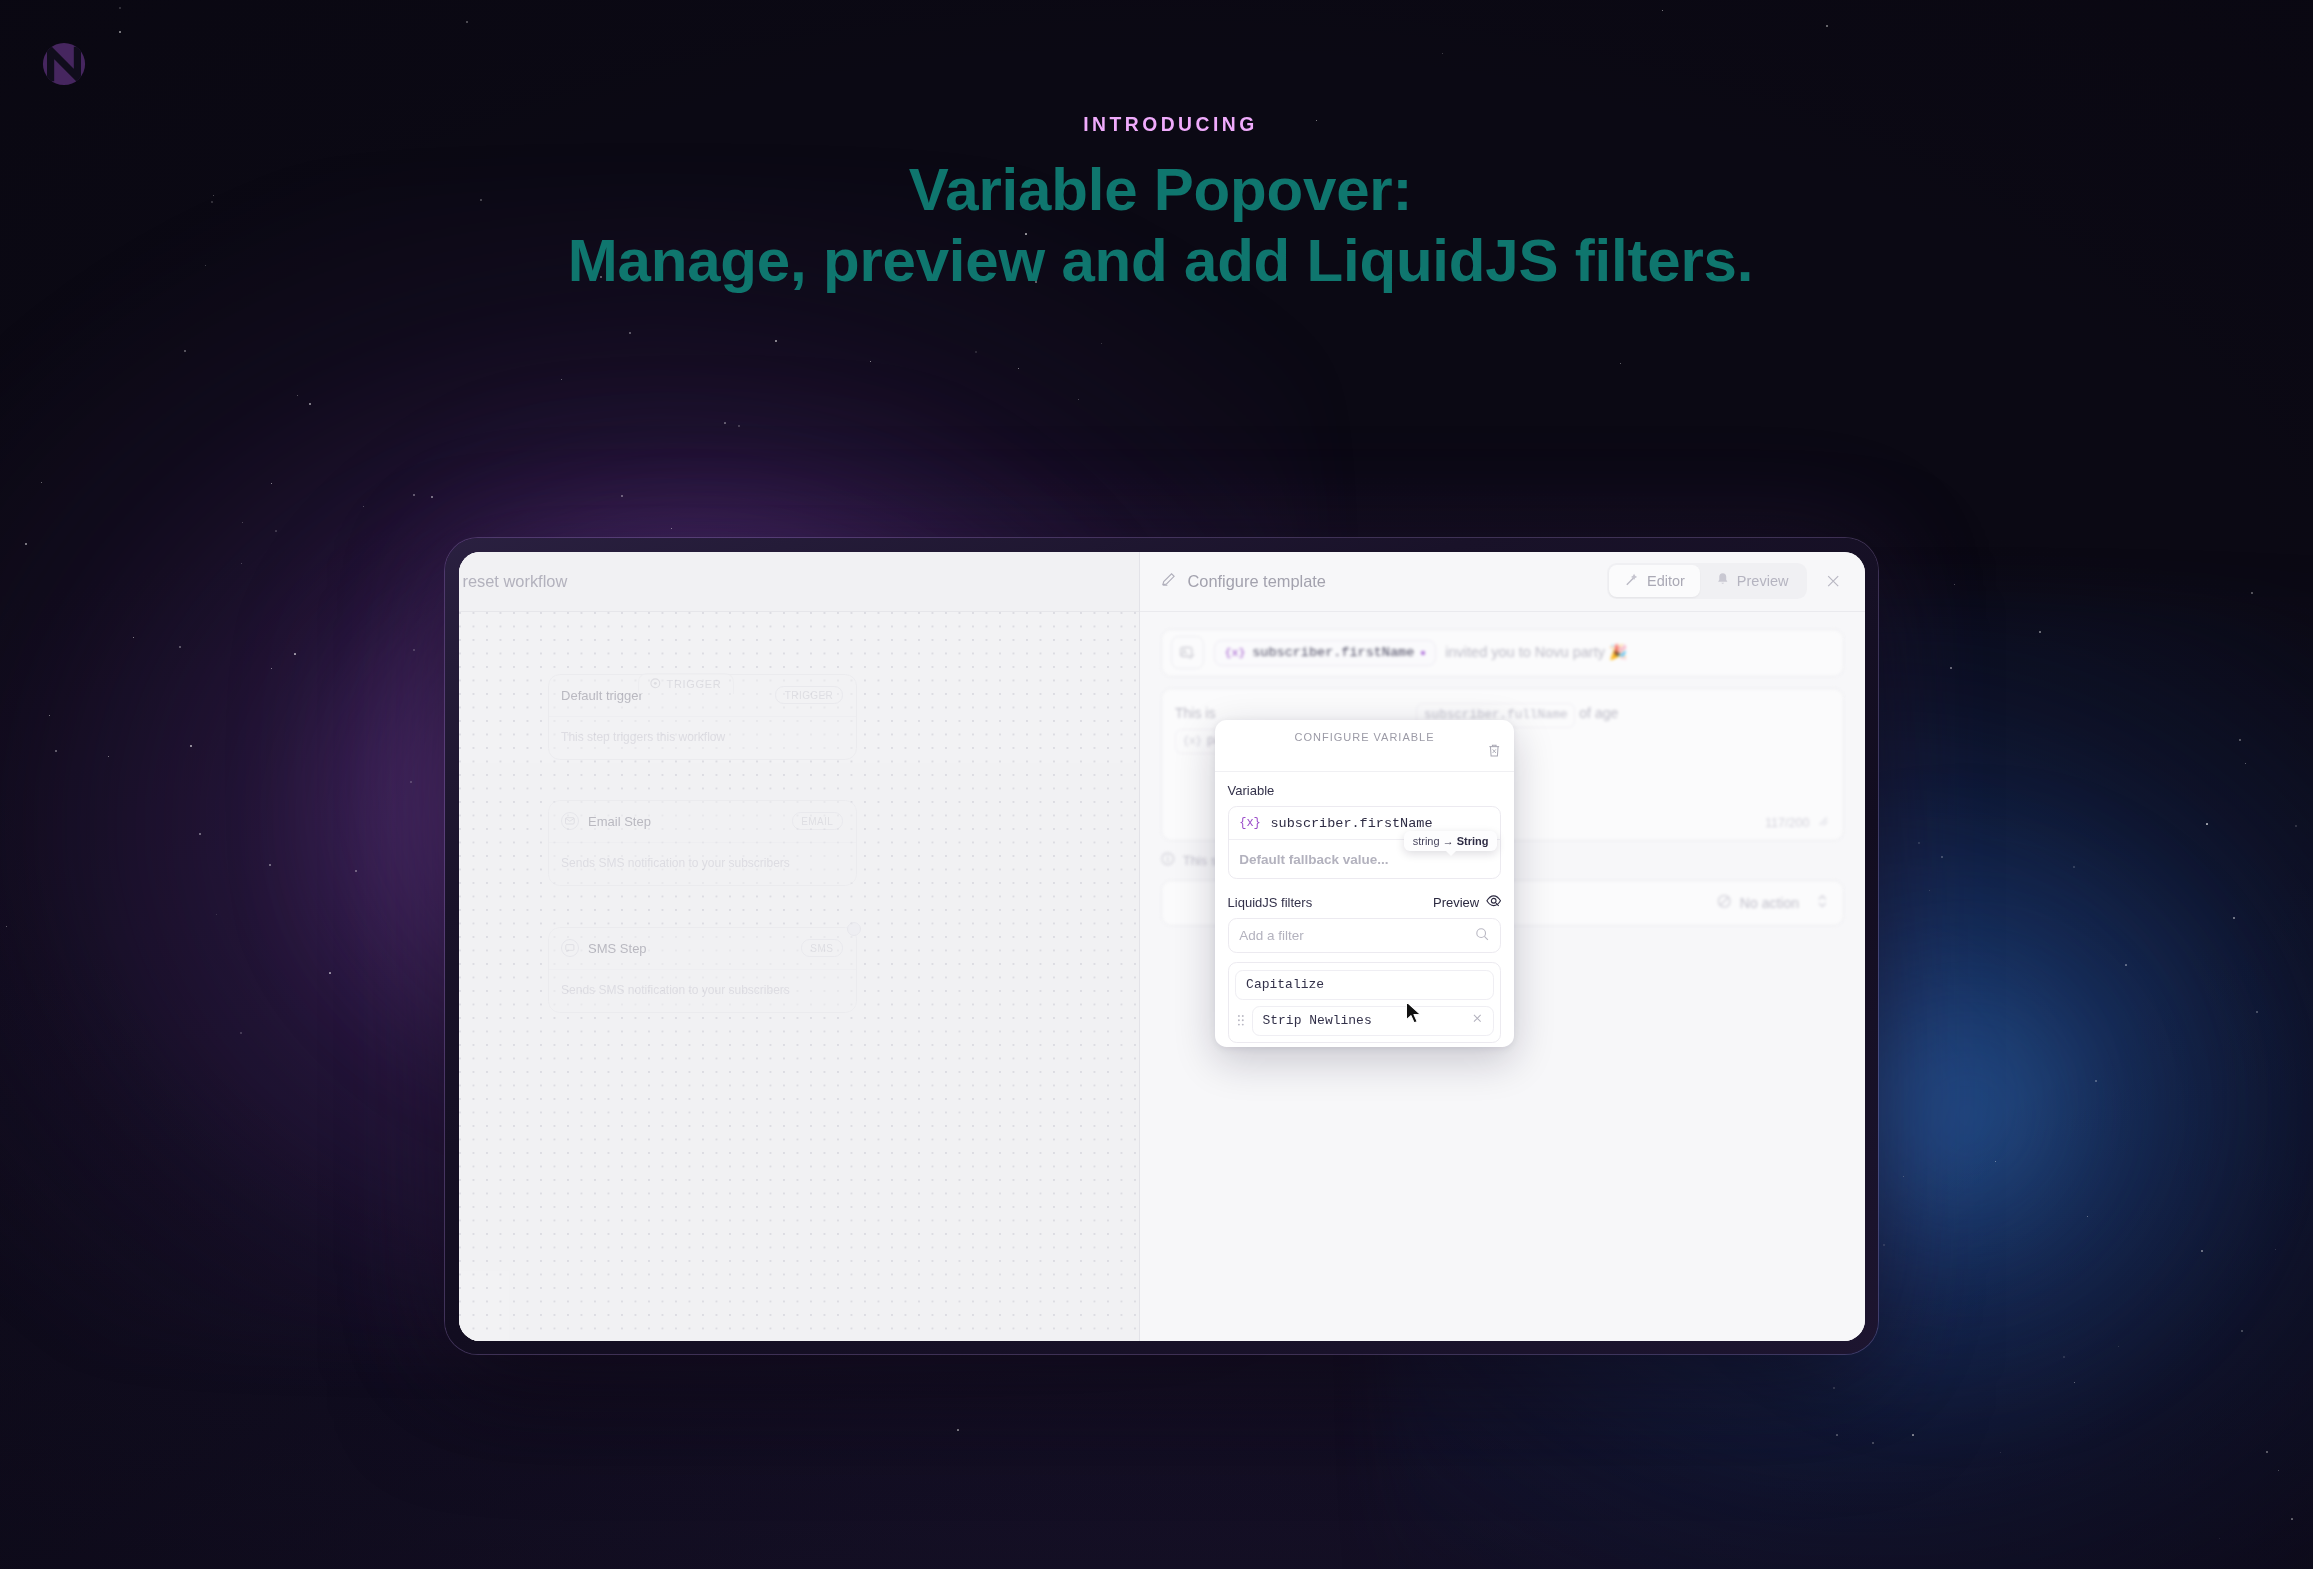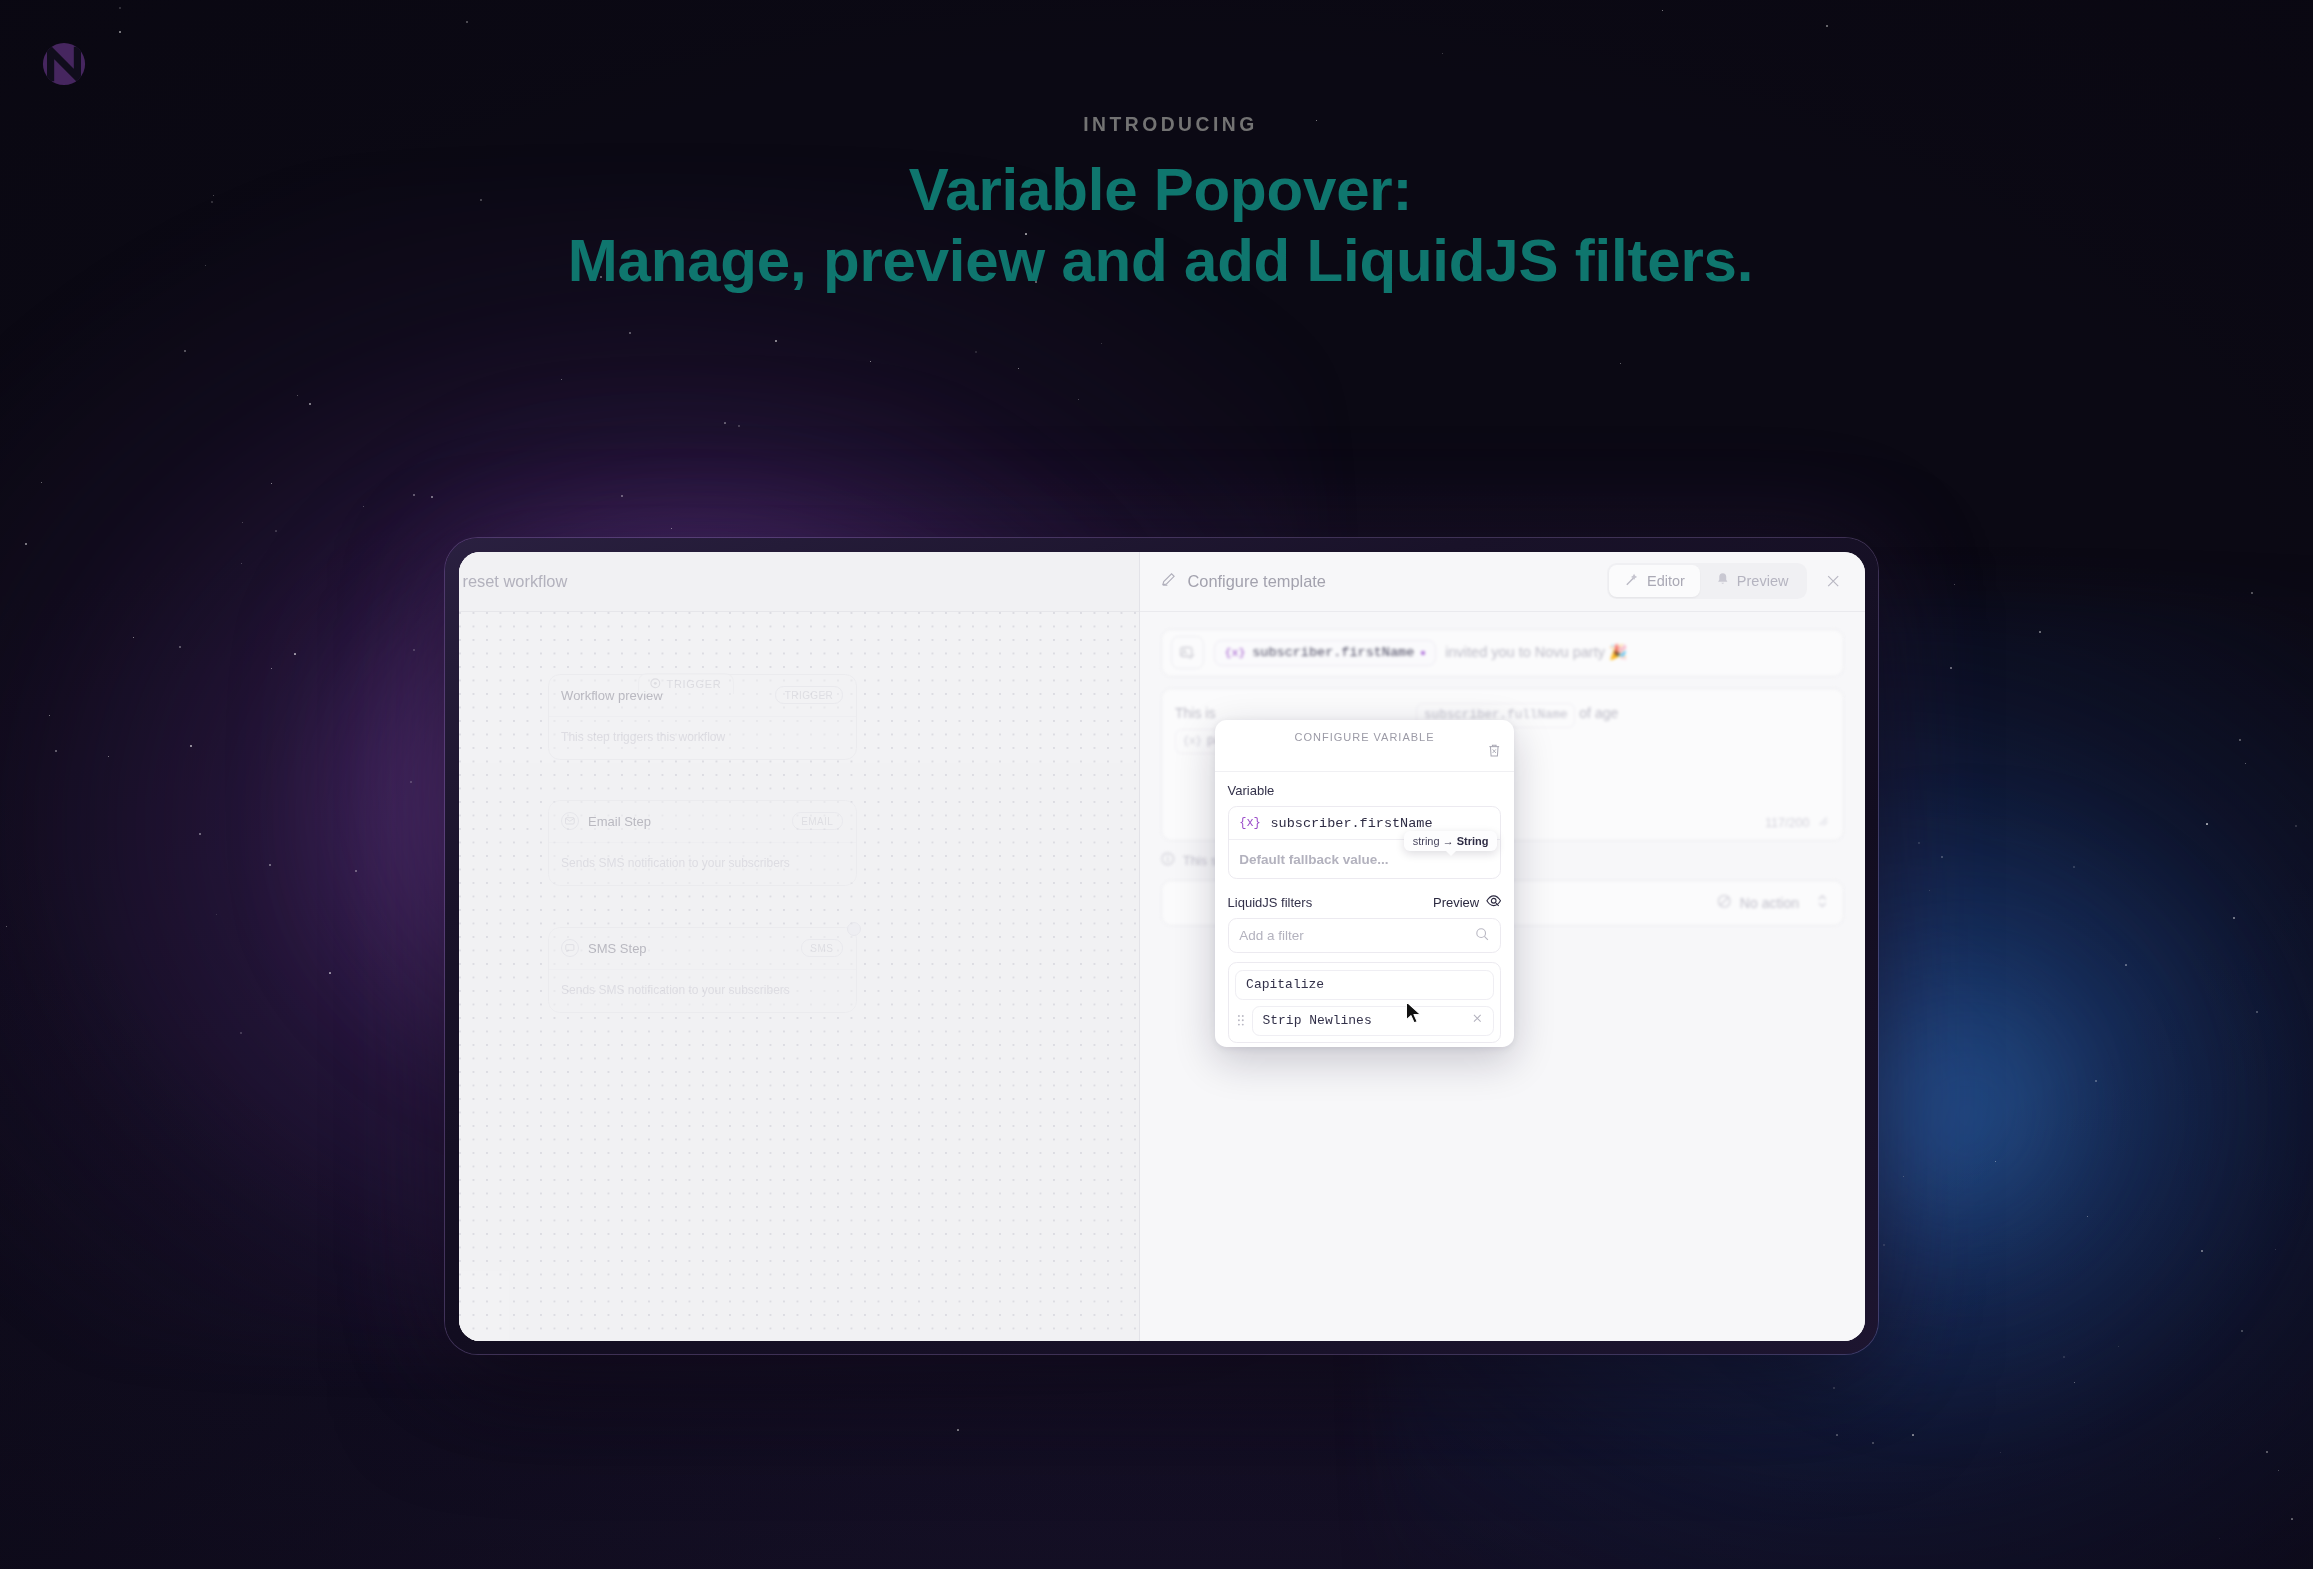--- a/index.html
+++ b/index.html
@@ -83,7 +83,7 @@
   }
   .eyebrow{
     font-size:19.3px; letter-spacing:3.5px; font-weight:700;
-    color:#737373; text-transform:uppercase;margin-left:28px;
+    color:#f0abfc; text-transform:uppercase;margin-left:28px;
   }
   .headline{
     margin-top:19.3px;

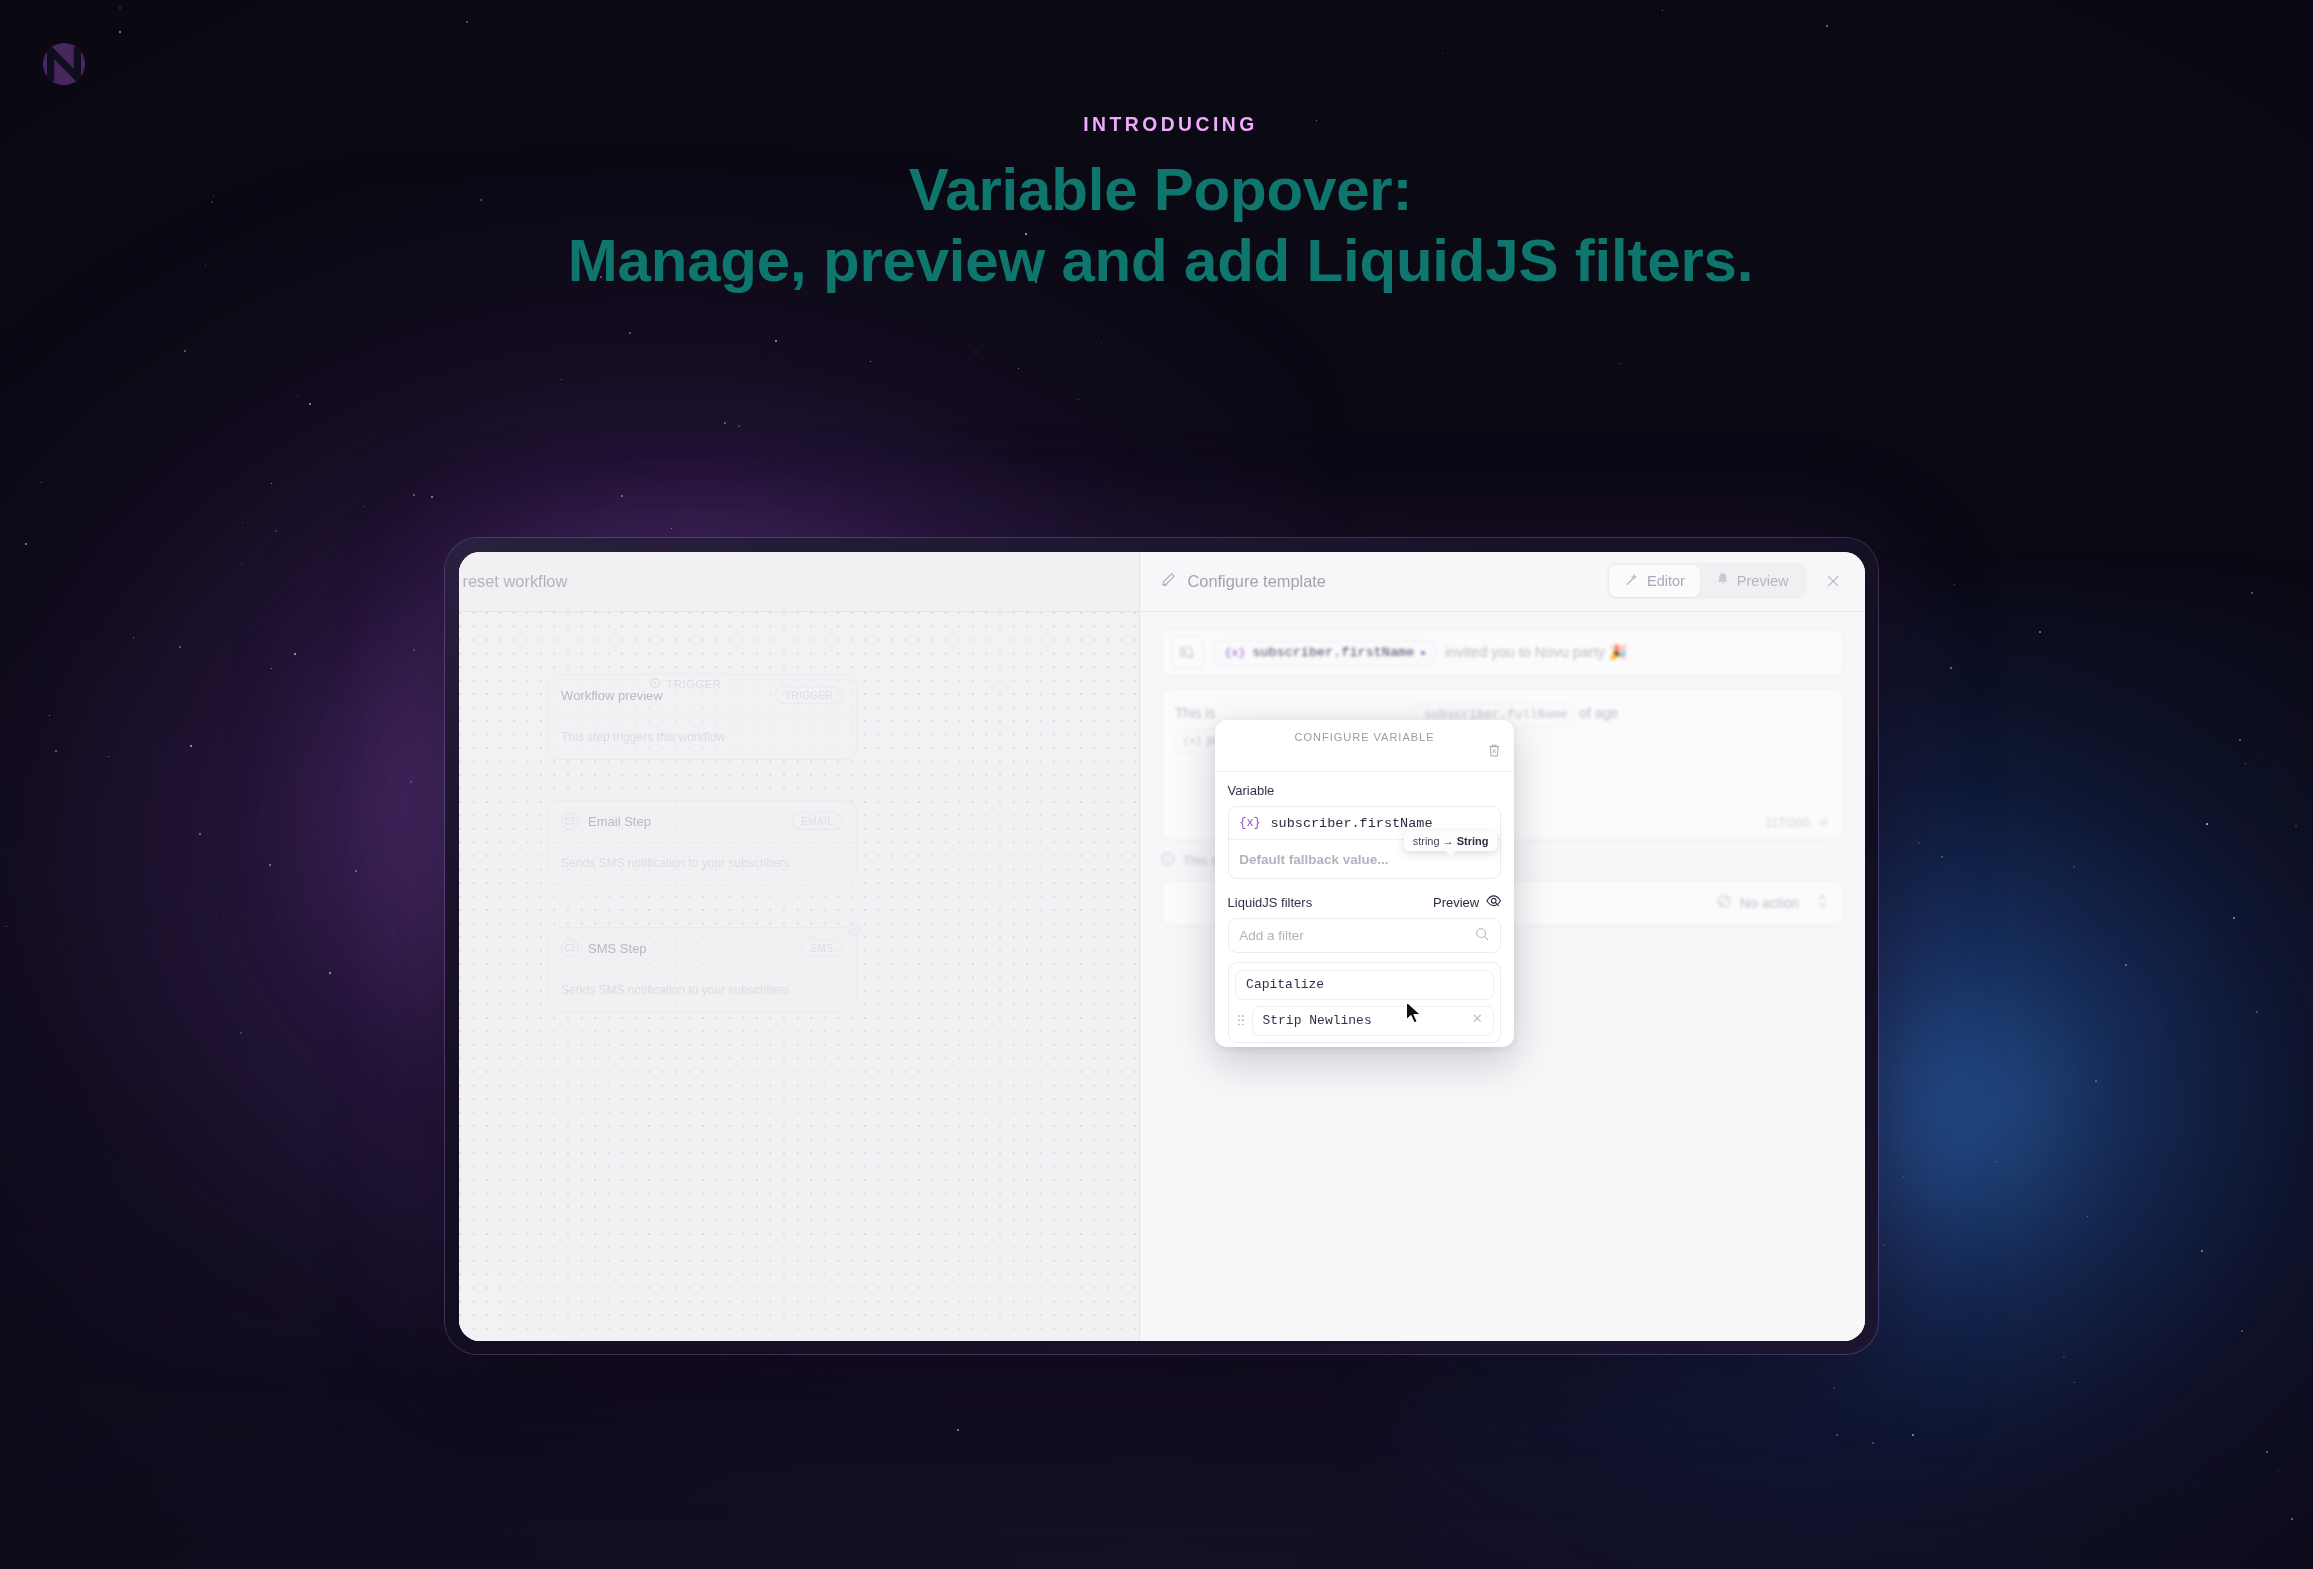--- a/index.html
+++ b/index.html
@@ -596,7 +596,7 @@
           <span>TRIGGER</span>
         </div>
         <div class="step-head">
-          <div class="step-title">Workflow preview</div>
+          <div class="step-title">Default trigger</div>
           <div class="step-pill">TRIGGER</div>
         </div>
         <div class="step-body">This step triggers this workflow</div>

